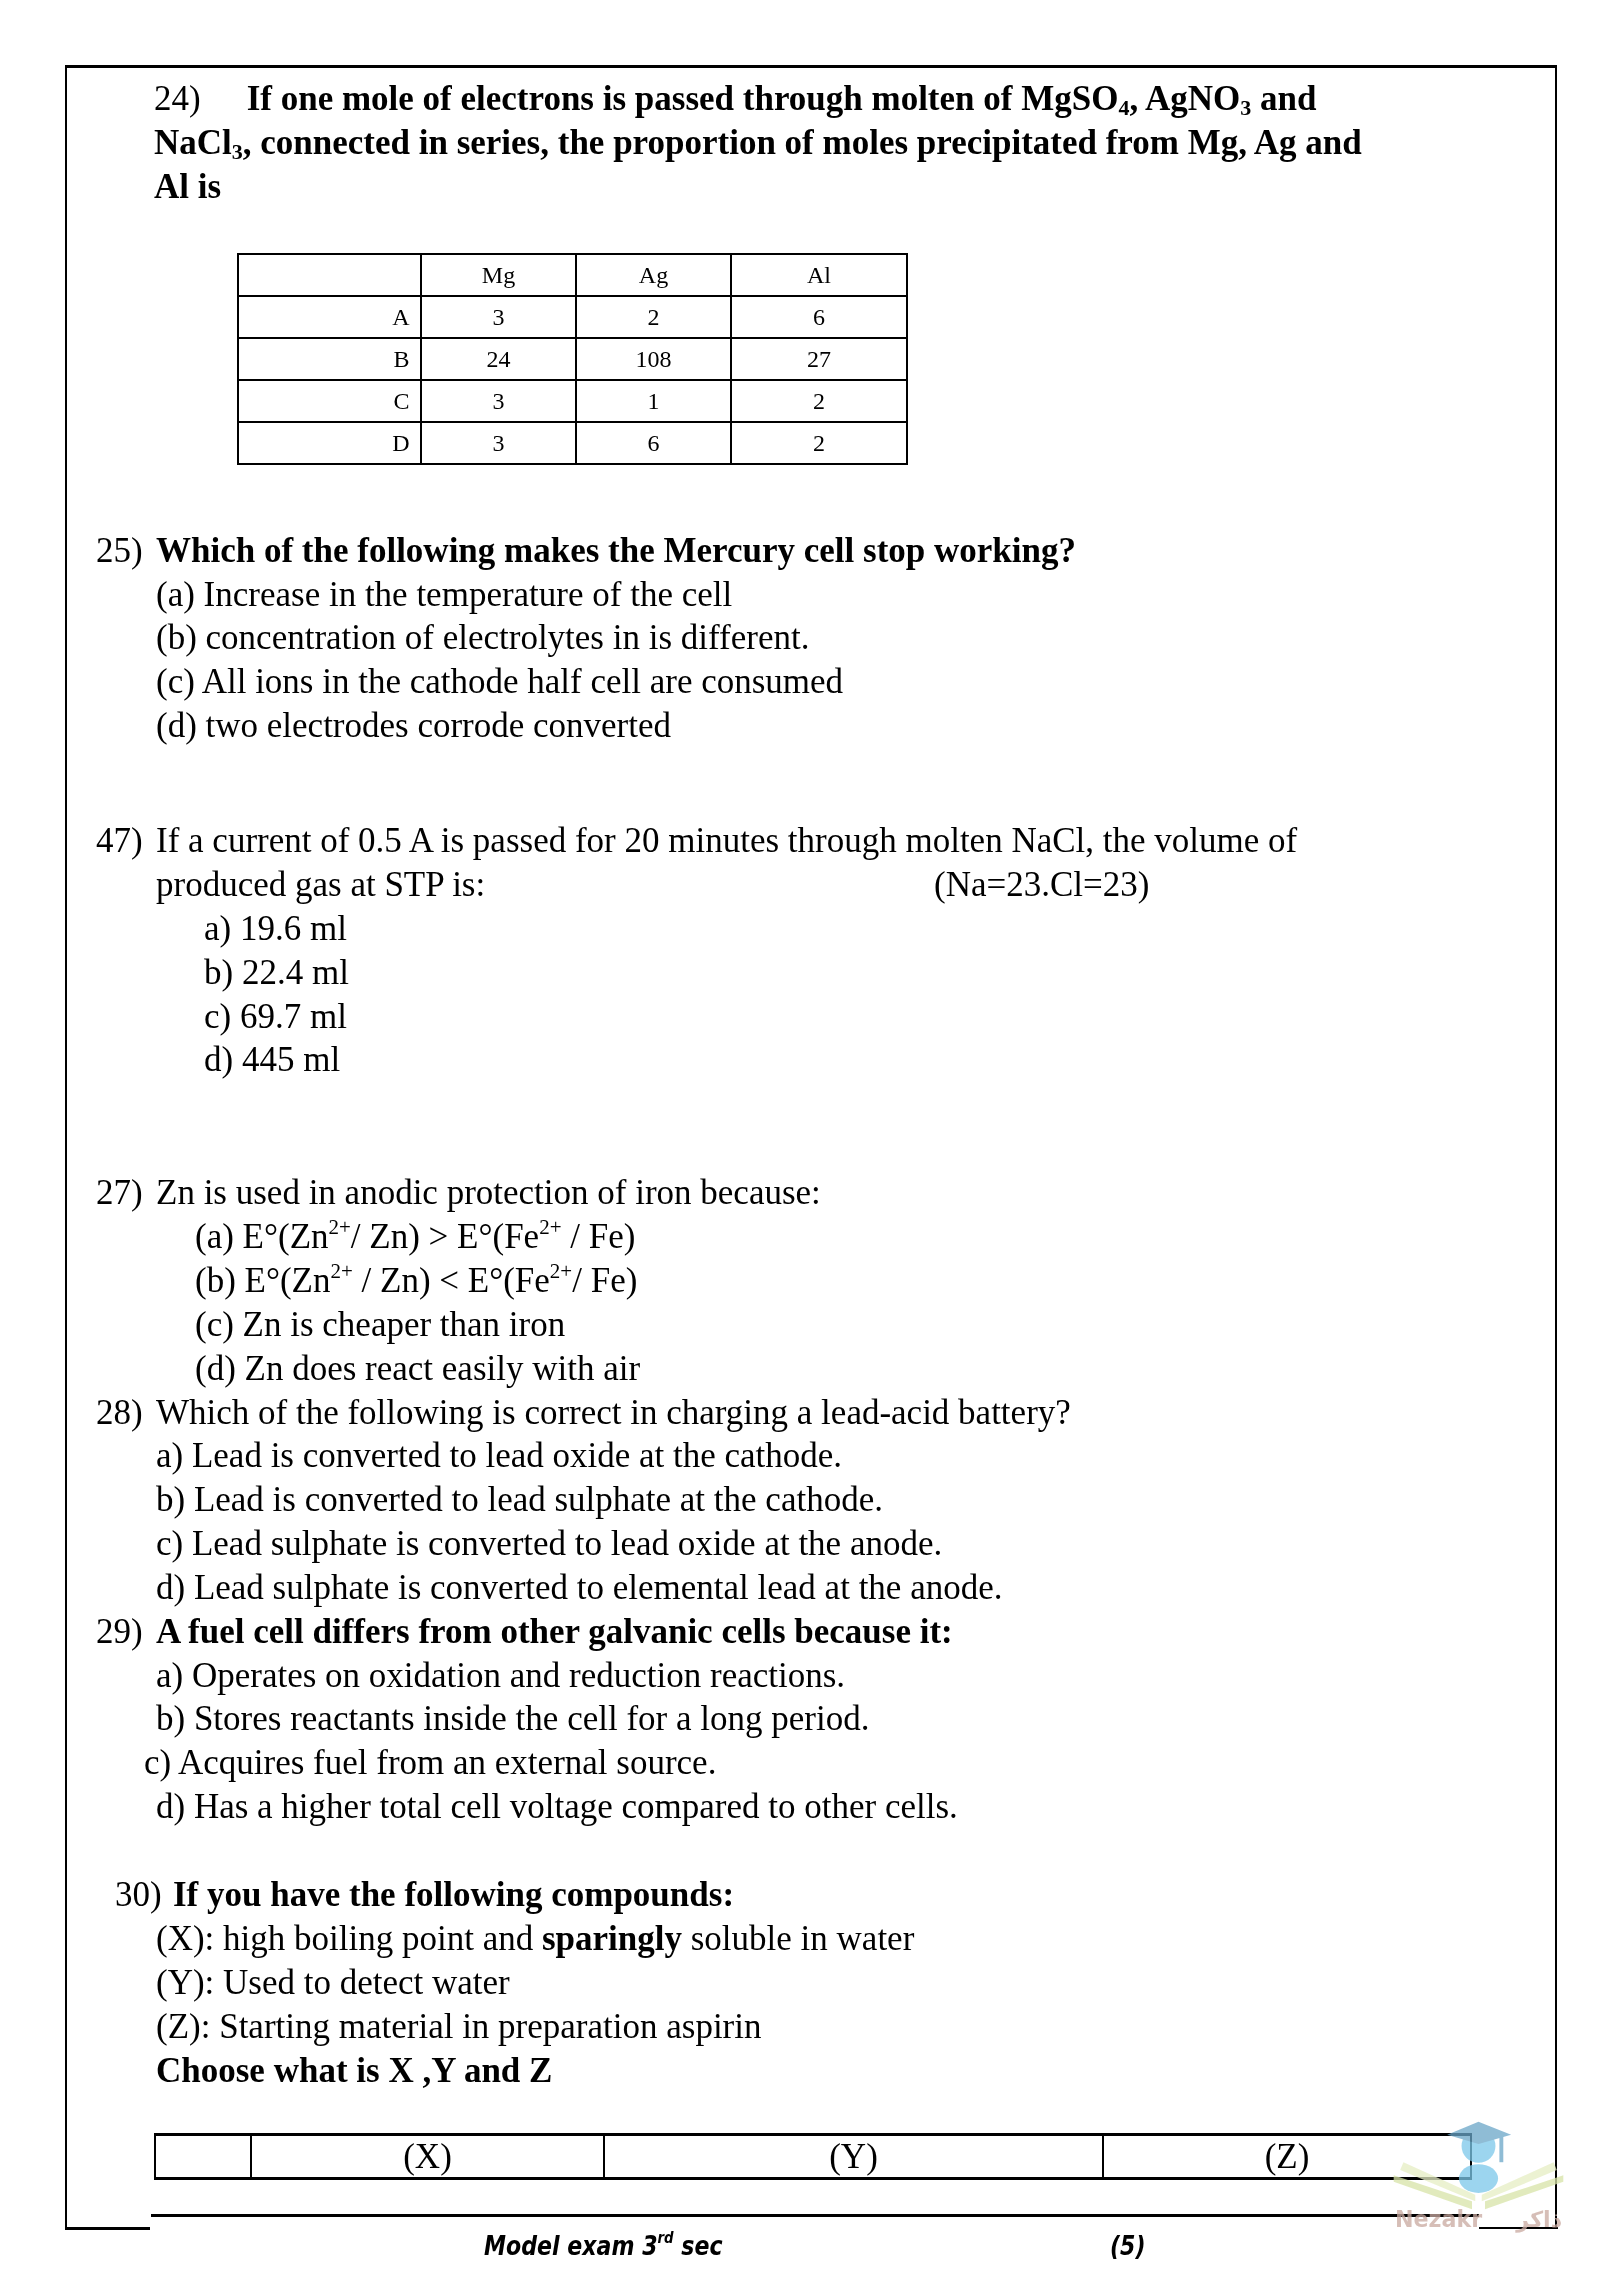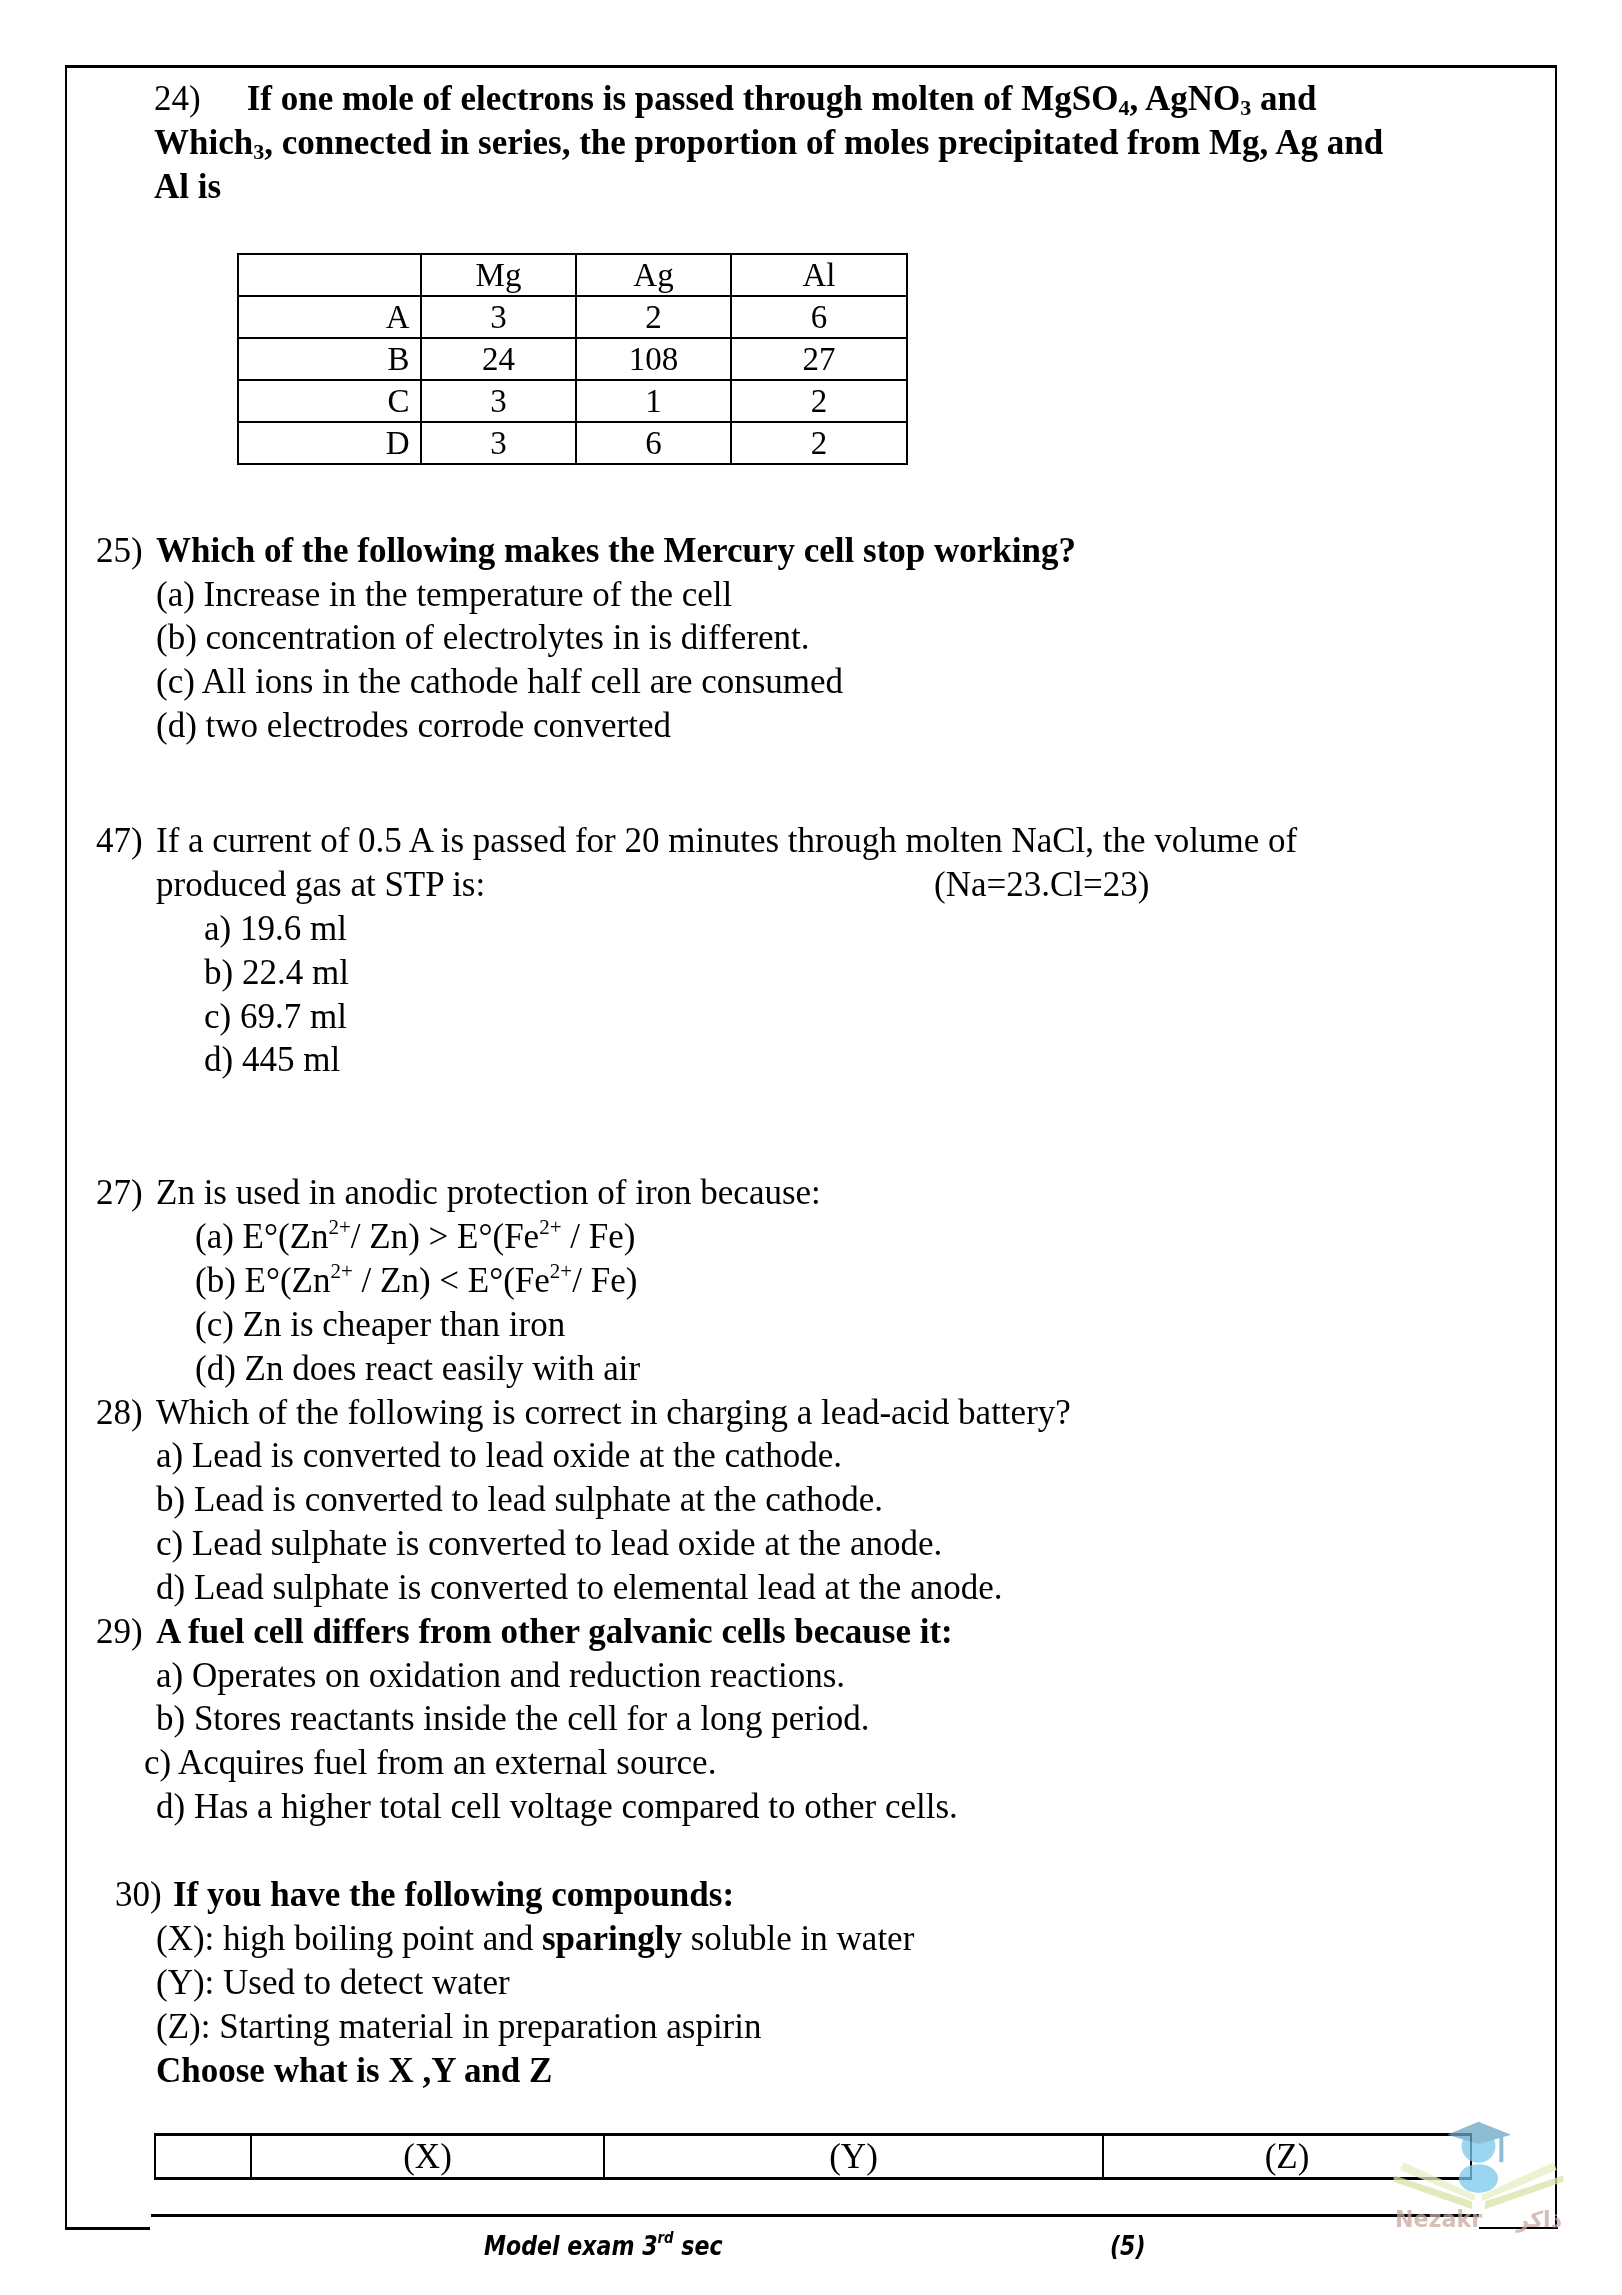--- a/index.html
+++ b/index.html
@@ -39,7 +39,7 @@
   <span style="font-weight:normal">24)</span><span style="display:inline-block;width:46px"></span><span>If one mole of electrons is passed through molten of  MgSO</span><sub>4</sub><span>, AgNO</span><sub>3</sub><span> and</span>
 </div>
 <div class="t b" style="left:154px;top:121px;">
-  <span>Which</span><sub>3</sub><span>, connected in series, the proportion of moles precipitated from Mg, Ag and</span>
+  <span>NaCl</span><sub>3</sub><span>, connected in series, the proportion of moles precipitated from Mg, Ag and</span>
 </div>
 <div class="t b" style="left:154px;top:165px;">Al is</div>
 

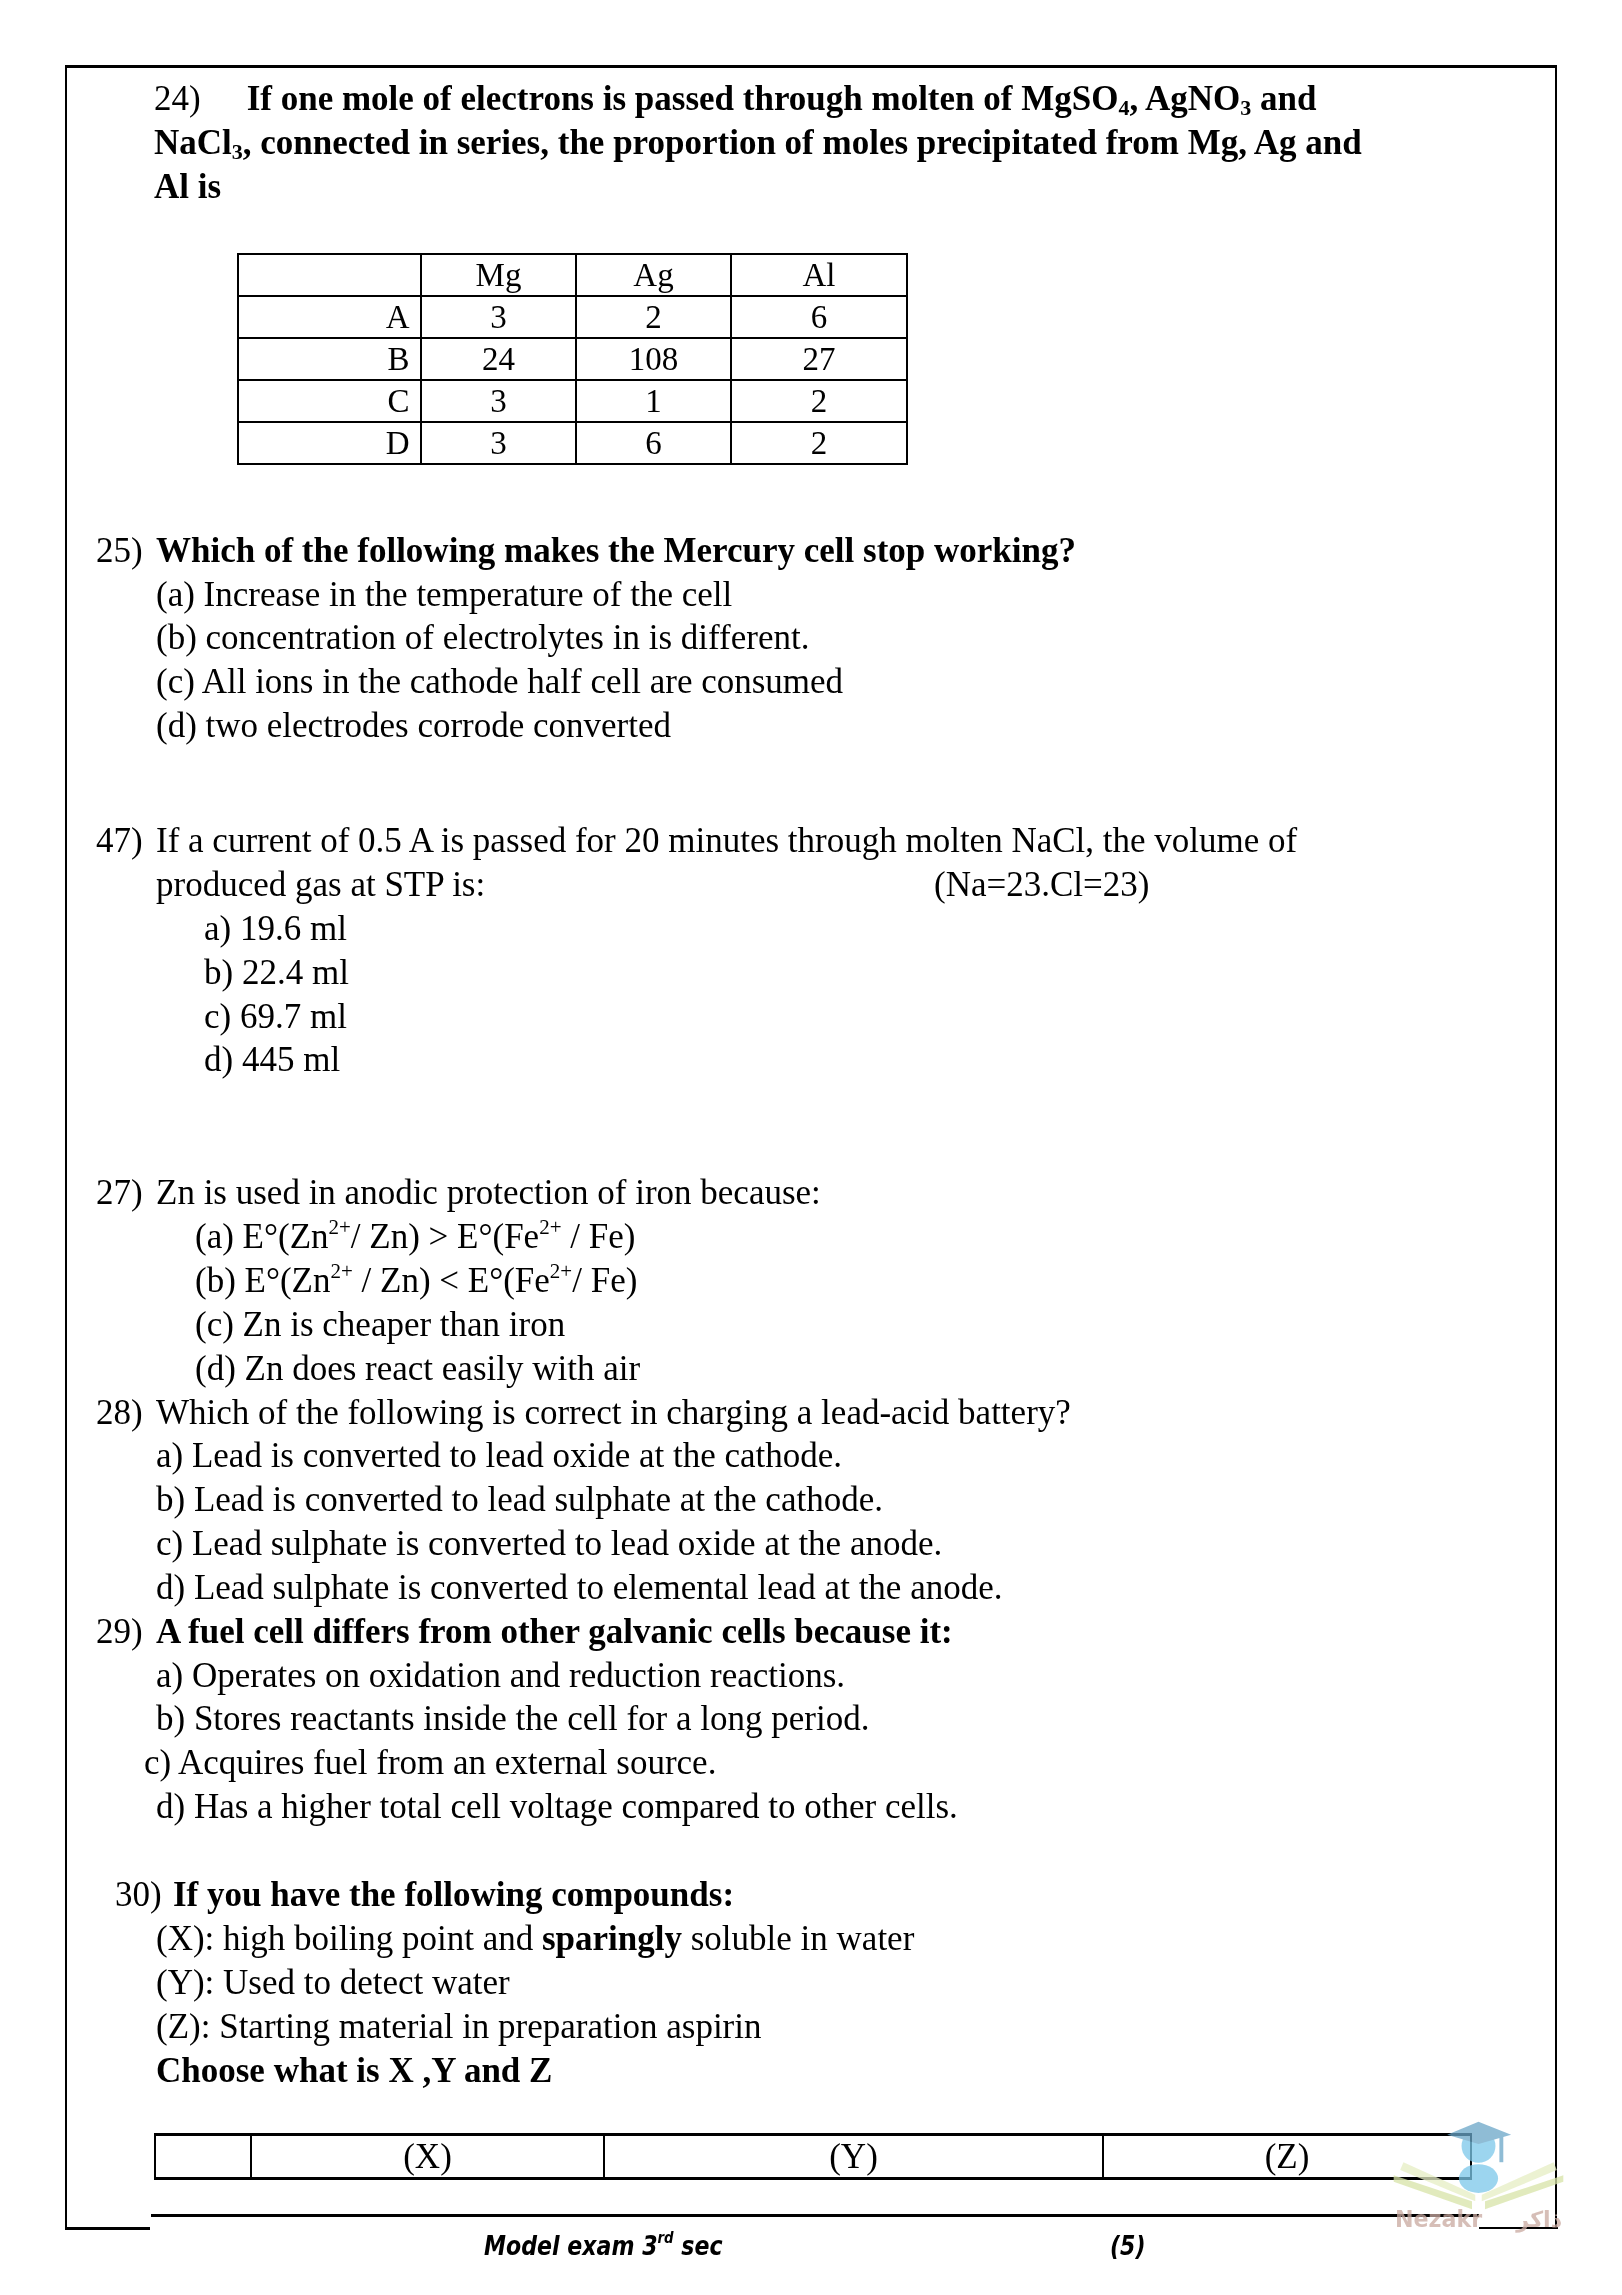--- a/index.html
+++ b/index.html
@@ -15,7 +15,7 @@
   sub { font-size:22px; vertical-align:-5.2px; line-height:0; }
   sup { font-size:21px; vertical-align:14.4px; line-height:0; }
   .qnum { display:inline-block; }
-  table.mc { position:absolute; border-collapse:collapse; font-size:33px; }
+  table.mc { position:absolute; border-collapse:collapse; font-size:24px; }
   table.mc td { border:2.6px solid #000; height:40px; padding:0; text-align:center; line-height:39px; }
   table.mc td.rowlabel { text-align:right; padding-right:10.5px; }
   table.xyz { position:absolute; left:154px; top:2133px; border-collapse:collapse; font-size:35px; }

